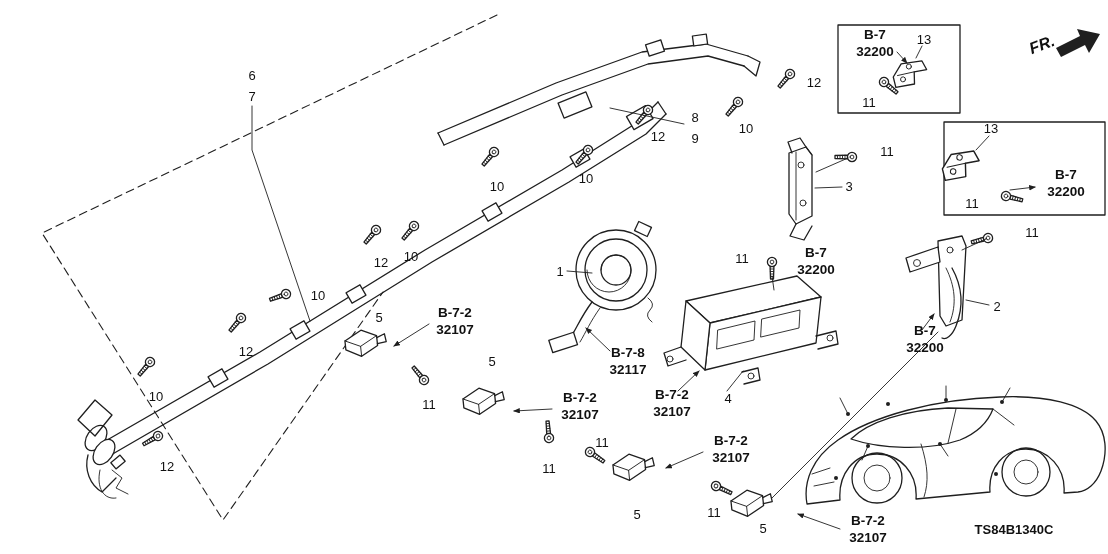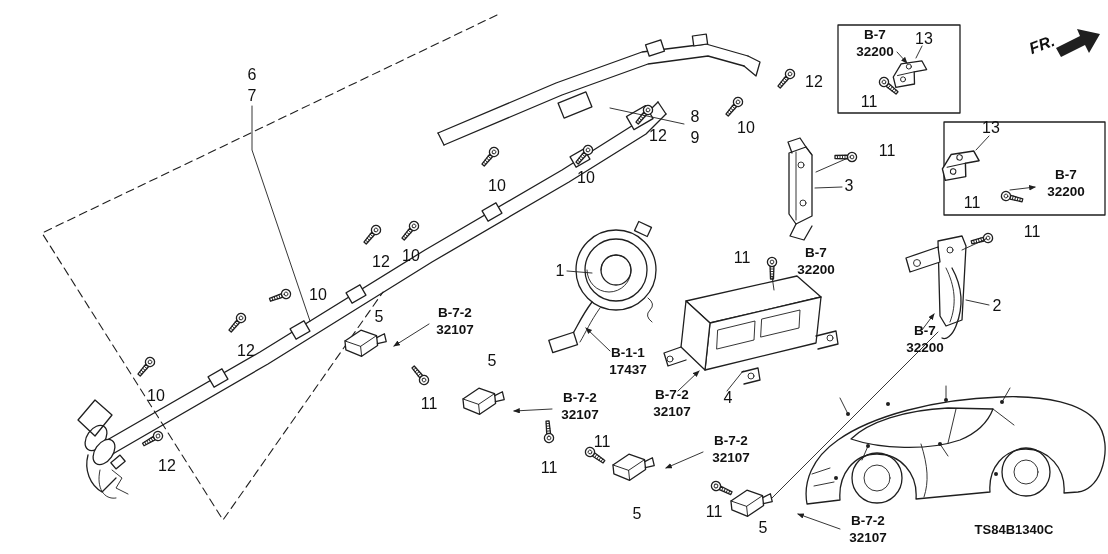--- a/index.html
+++ b/index.html
@@ -11,7 +11,7 @@
   .thin{stroke-width:0.9}
   .dash{stroke-dasharray:8 5;stroke-width:1.1}
   .fillk{fill:var(--line,#1f1f1f);stroke:none}
-  .lab{position:absolute;transform:translate(-50%,-50%);font-size:16px;color:var(--text,#111);white-space:nowrap}
+  .lab{position:absolute;transform:translate(-50%,-50%);font-size:13px;color:var(--text,#111);white-space:nowrap}
   .ref{position:absolute;transform:translate(-50%,-50%);font-size:13.5px;font-weight:700;text-align:center;
        line-height:1.25;color:var(--text,#111);white-space:nowrap}
   .code{position:absolute;transform:translate(-50%,-50%);font-size:13px;font-weight:700;color:var(--text,#111)}

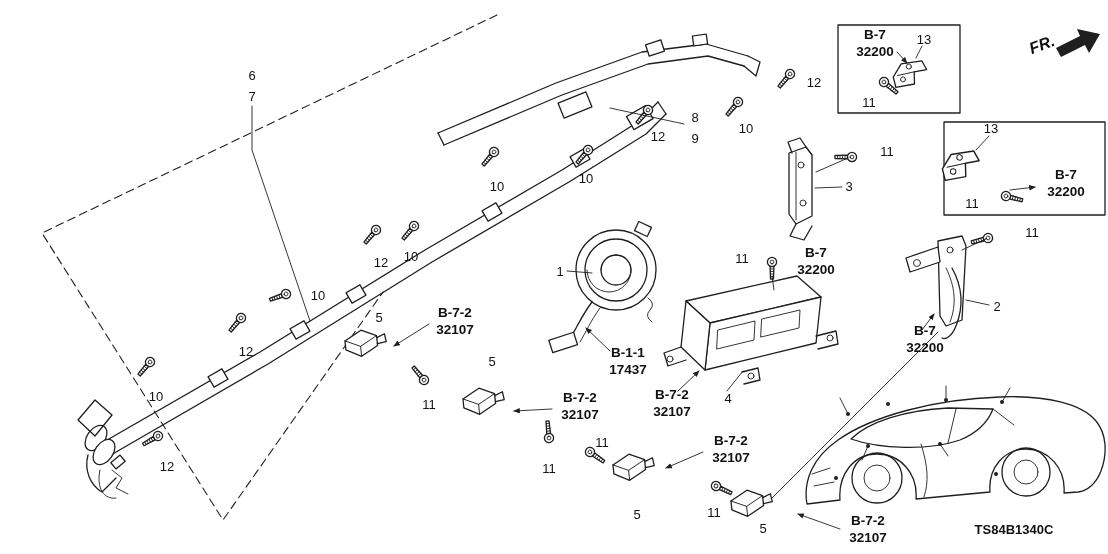--- a/index.html
+++ b/index.html
@@ -269,7 +269,7 @@
     <div>32200</div>
   </div>
   <div class="ref" style="left:628px;top:362px">
-    <div>B-1-1</div>
+    <div>B-7-8</div>
     <div>17437</div>
   </div>
   <div class="ref" style="left:455px;top:322px">

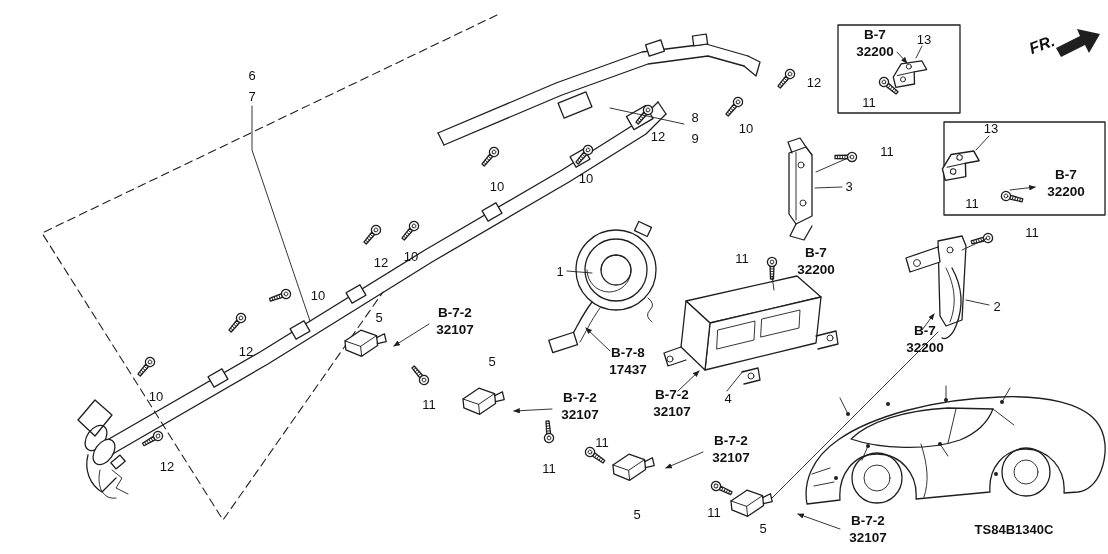--- a/index.html
+++ b/index.html
@@ -270,7 +270,7 @@
   </div>
   <div class="ref" style="left:628px;top:362px">
     <div>B-7-8</div>
-    <div>17437</div>
+    <div>32117</div>
   </div>
   <div class="ref" style="left:455px;top:322px">
     <div>B-7-2</div>

